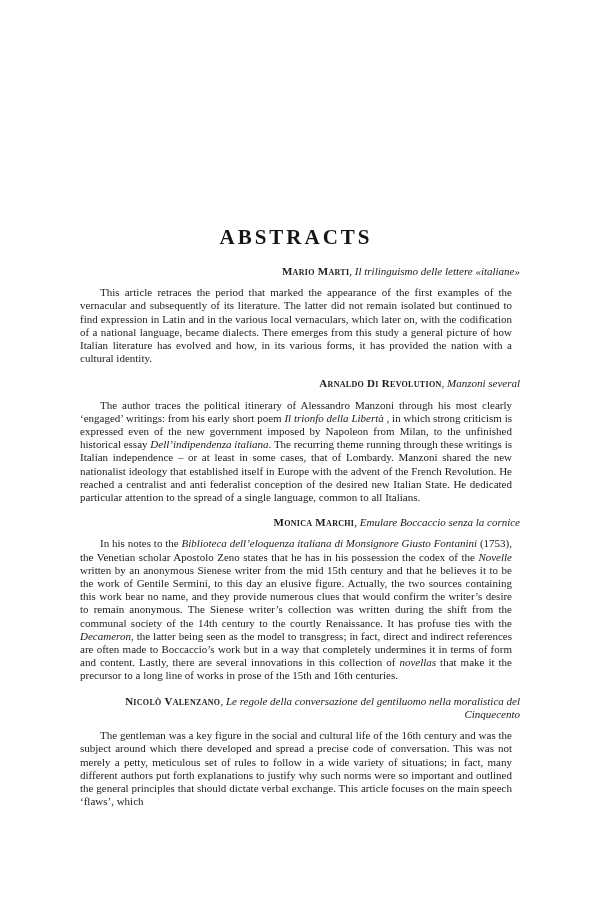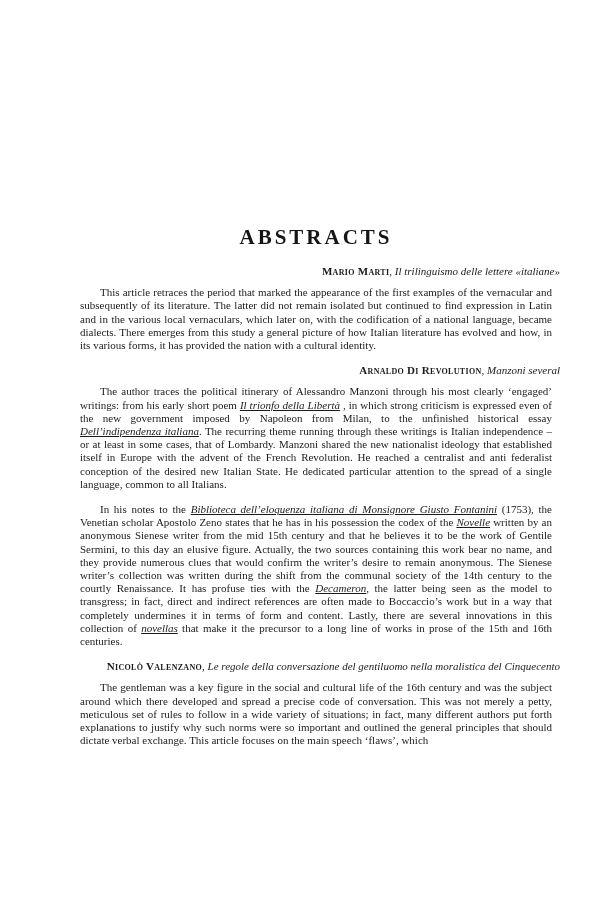--- a/index.html
+++ b/index.html
@@ -13,7 +13,7 @@
     height: 907px;
     background: #ffffff;
     box-sizing: border-box;
-    padding: 225px 44px 0 72px;
+    padding: 225px 84px 0 72px;
     font-family: "Liberation Serif", "DejaVu Serif", serif;
     color: #1b1b1b;
     overflow: hidden;

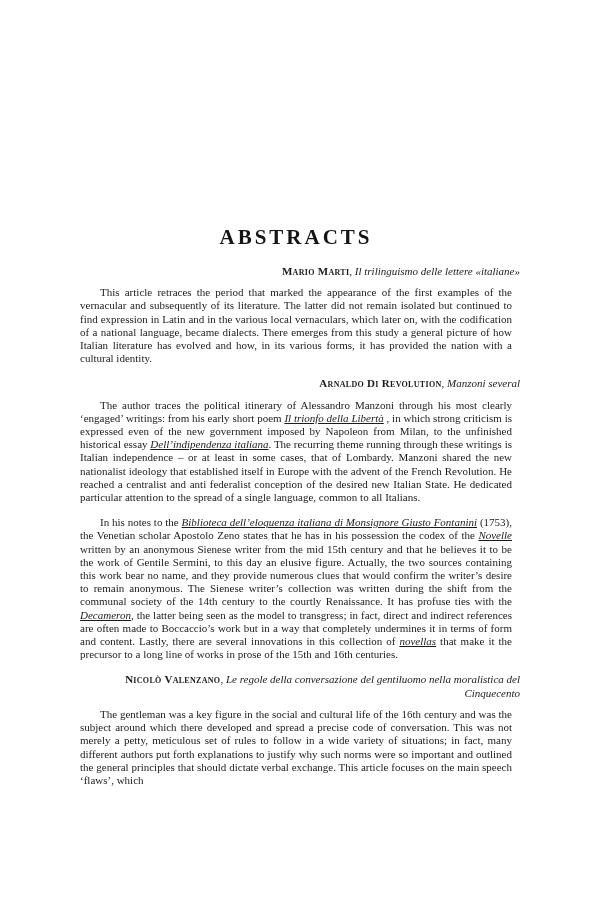--- a/index.html
+++ b/index.html
@@ -54,7 +54,6 @@
   }
   .body-para i {
     font-style: italic;
-    text-decoration: underline;
   }
 </style>
 </head>

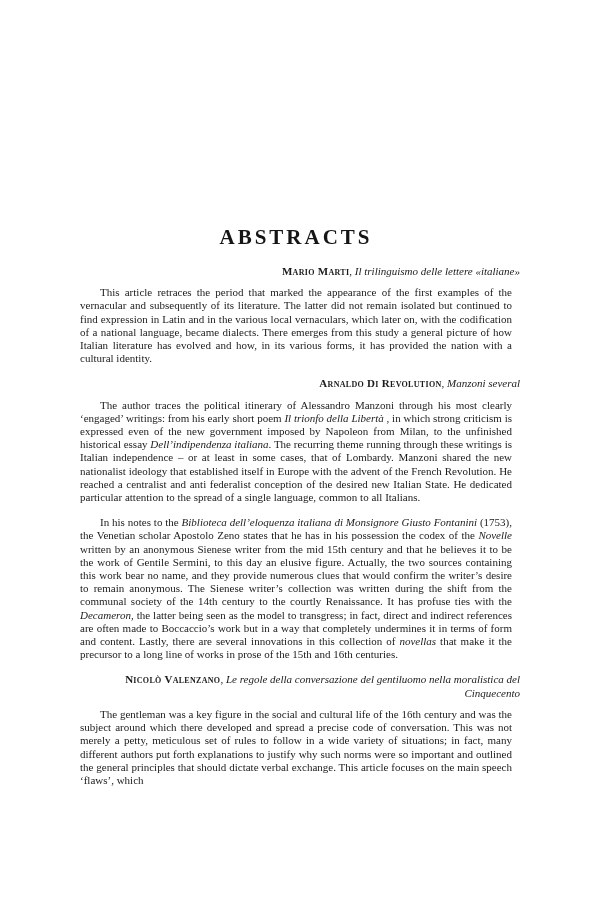--- a/index.html
+++ b/index.html
@@ -73,6 +73,7 @@
   </section>
 
   <section class="abstract">
+    <p class="heading"><span class="author">Monica Marchi</span><span>, </span><span class="work-title">Emulare Boccaccio senza la cornice</span></p>
     <p class="body-para"><span>In his notes to the </span><i>Biblioteca dell’eloquenza italiana di Monsignore Giusto Fontanini</i><span> (1753), the Venetian scholar Apostolo Zeno states that he has in his possession the codex of the </span><i>Novelle</i><span> written by an anonymous Sienese writer from the mid 15th century and that he believes it to be the work of Gentile Sermini, to this day an elusive figure. Actually, the two sources containing this work bear no name, and they provide numerous clues that would confirm the writer’s desire to remain anonymous. The Sienese writer’s collection was written during the shift from the communal society of the 14th century to the courtly Renaissance. It has profuse ties with the </span><i>Decameron</i><span>, the latter being seen as the model to transgress; in fact, direct and indirect references are often made to Boccaccio’s work but in a way that completely undermines it in terms of form and content. Lastly, there are several innovations in this collection of </span><i>novellas</i><span> that make it the precursor to a long line of works in prose of the 15th and 16th centuries.</span></p>
   </section>
 

